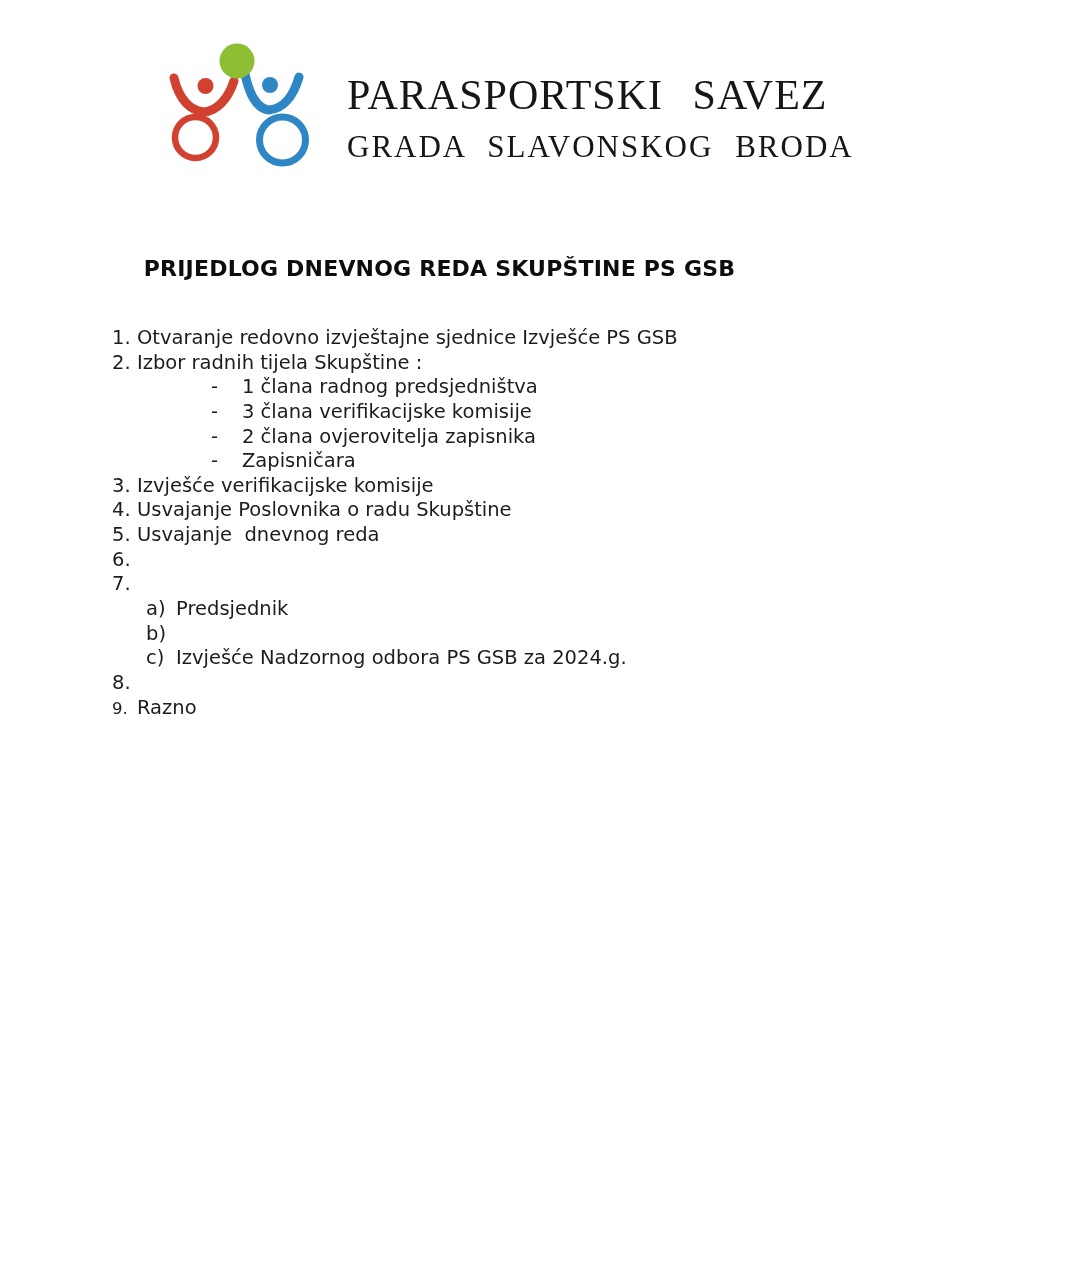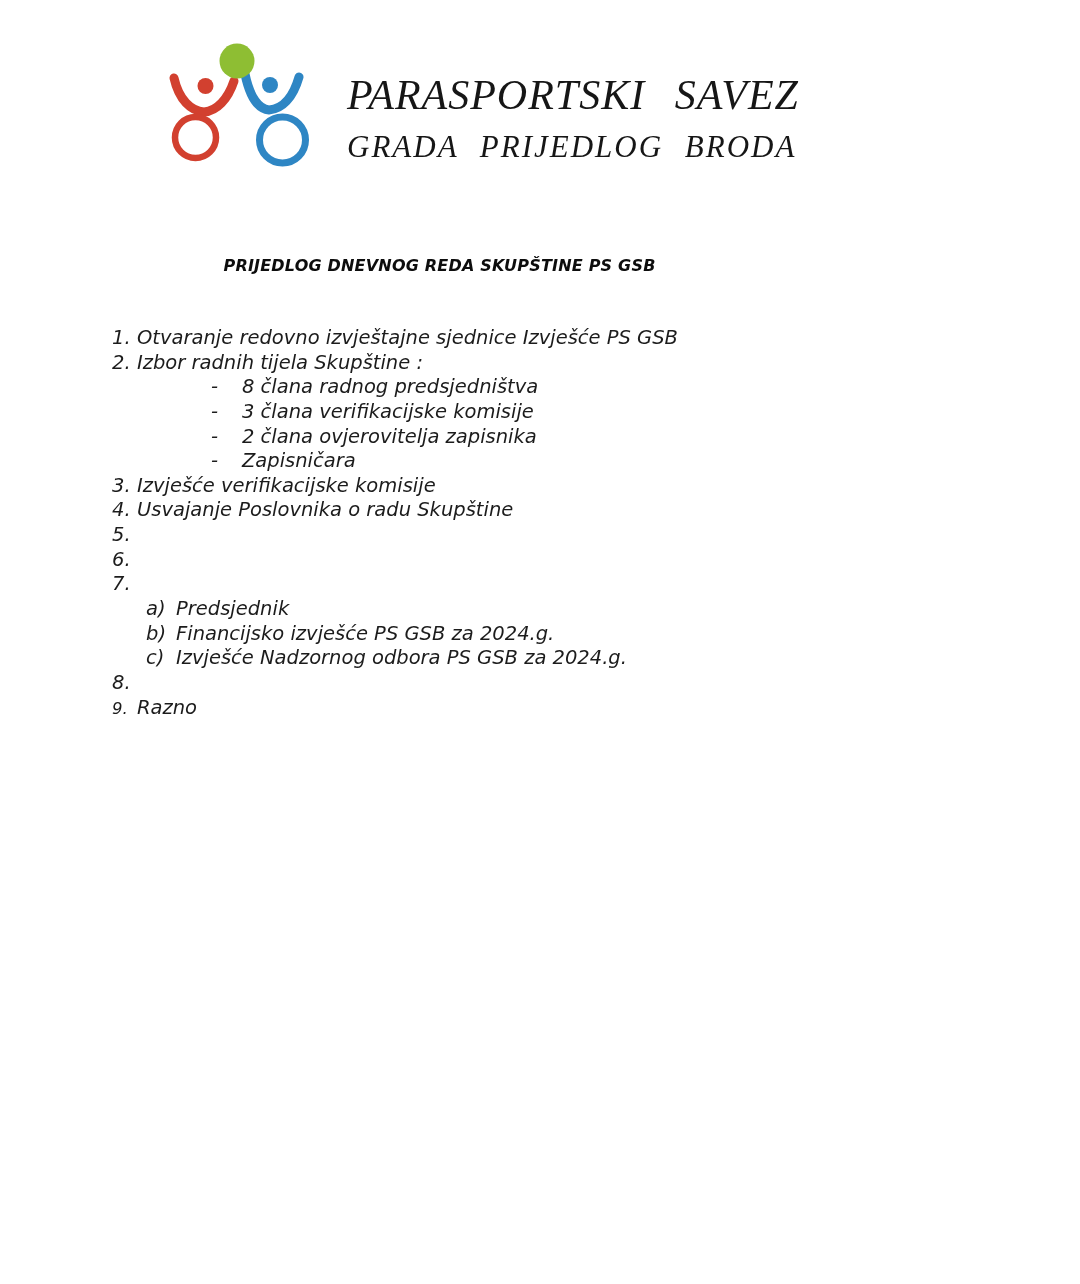--- a/index.html
+++ b/index.html
@@ -15,7 +15,6 @@
     overflow: hidden;
     font-family: "DejaVu Sans", sans-serif;
     color: #1c1c1c;
-    font-style: italic;
   }
 
   

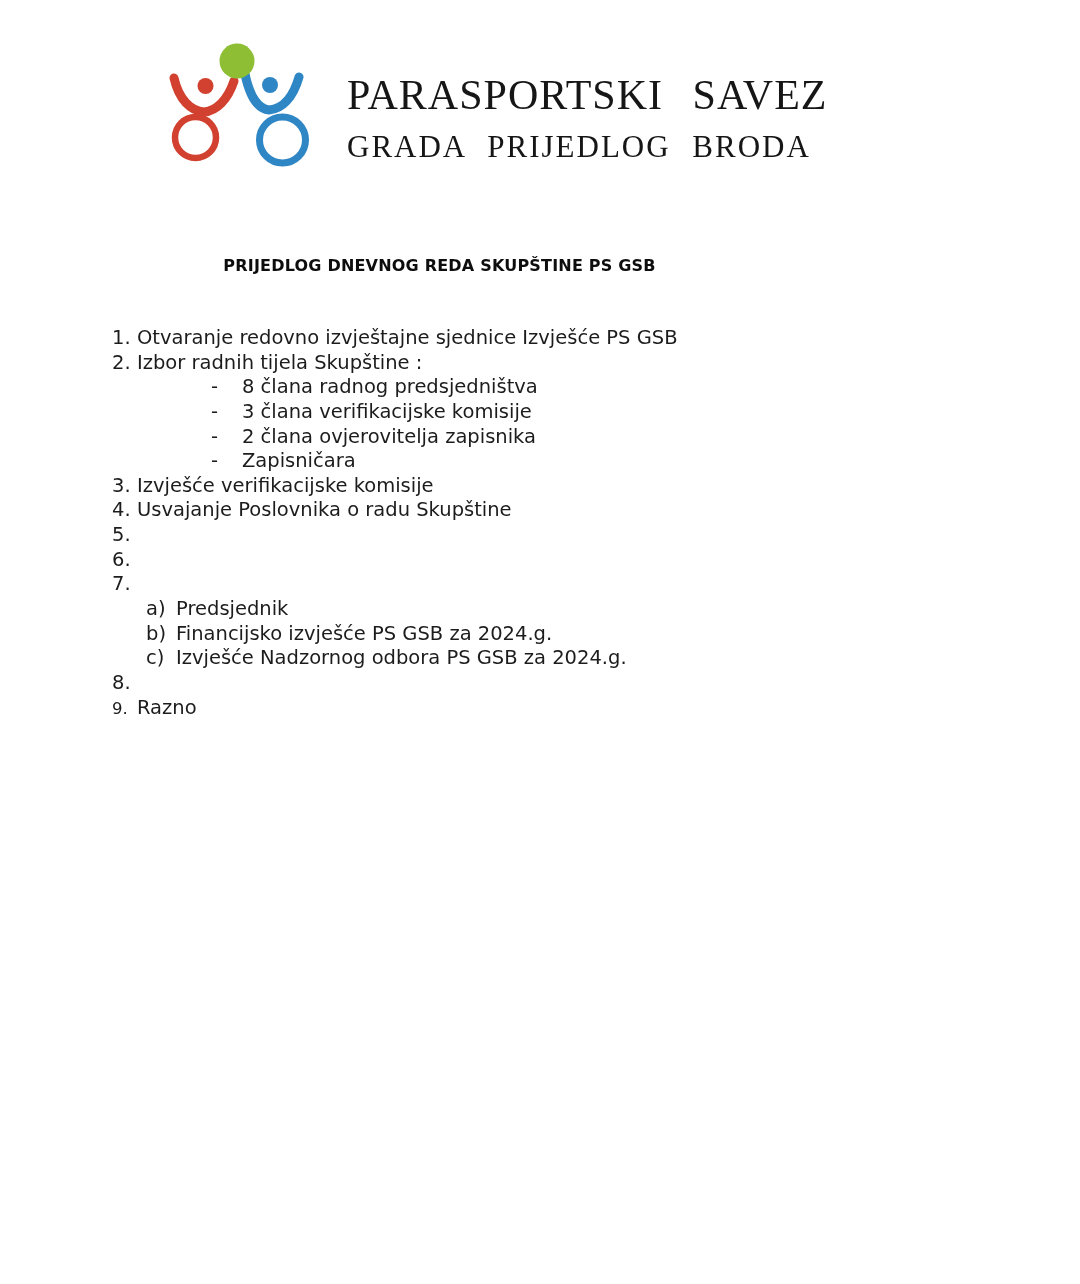--- a/index.html
+++ b/index.html
@@ -115,7 +115,7 @@
 
     <div class="org-names">
       <div class="org-line1">PARASPORTSKI SAVEZ</div>
-      <div class="org-line2">GRADA PRIJEDLOG BRODA</div>
+      <div class="org-line2">GRADA SLAVONSKOG BRODA</div>
     </div>
   </div>
 

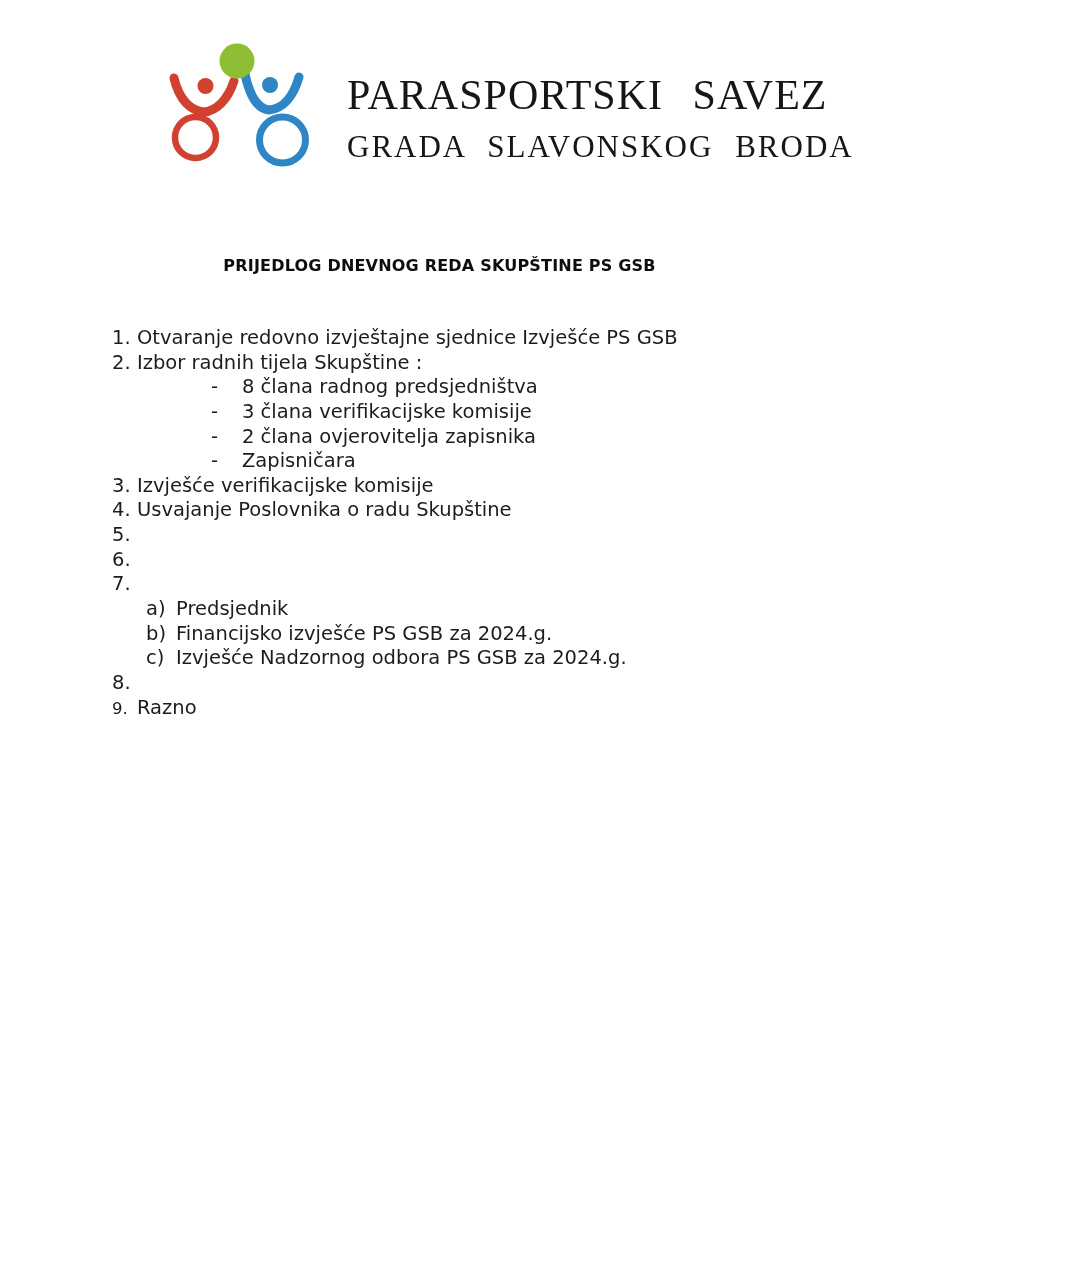--- a/index.html
+++ b/index.html
@@ -60,7 +60,7 @@
     left: 0;
     width: 100%;
     text-align: center;
-    font-size: 16px;
+    font-size: 22px;
     font-weight: bold;
     letter-spacing: 0.2px;
     color: #0d0d0d;

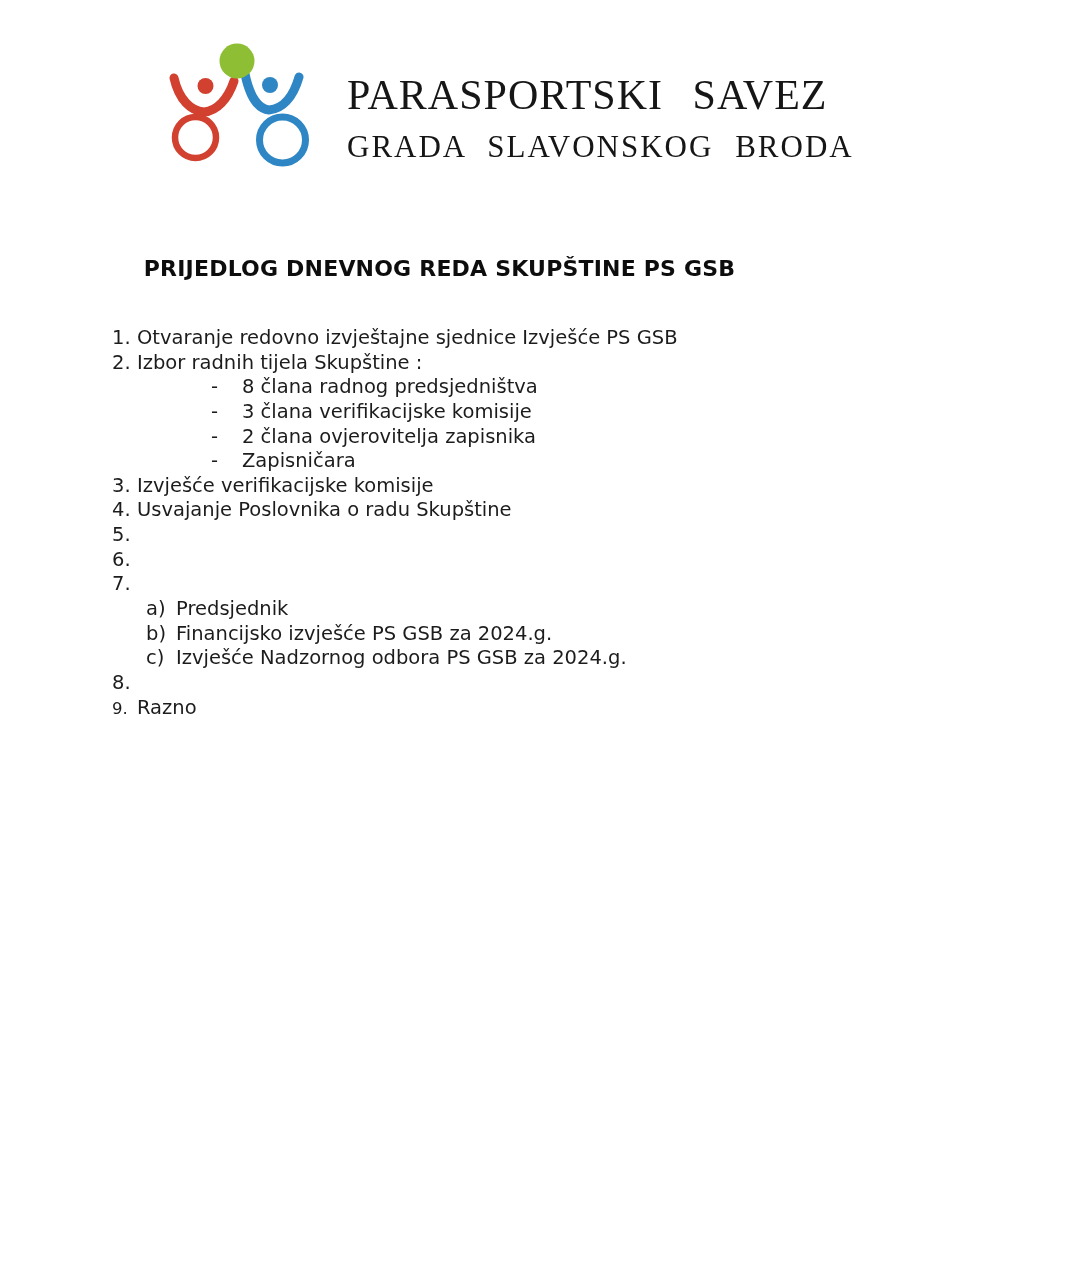--- a/index.html
+++ b/index.html
@@ -132,7 +132,7 @@
     </div>
       <div class="agenda-row level-dash">
       <span class="marker">-</span>
-      <span class="text">8 člana radnog predsjedništva</span>
+      <span class="text">1 člana radnog predsjedništva</span>
     </div>
       <div class="agenda-row level-dash">
       <span class="marker">-</span>

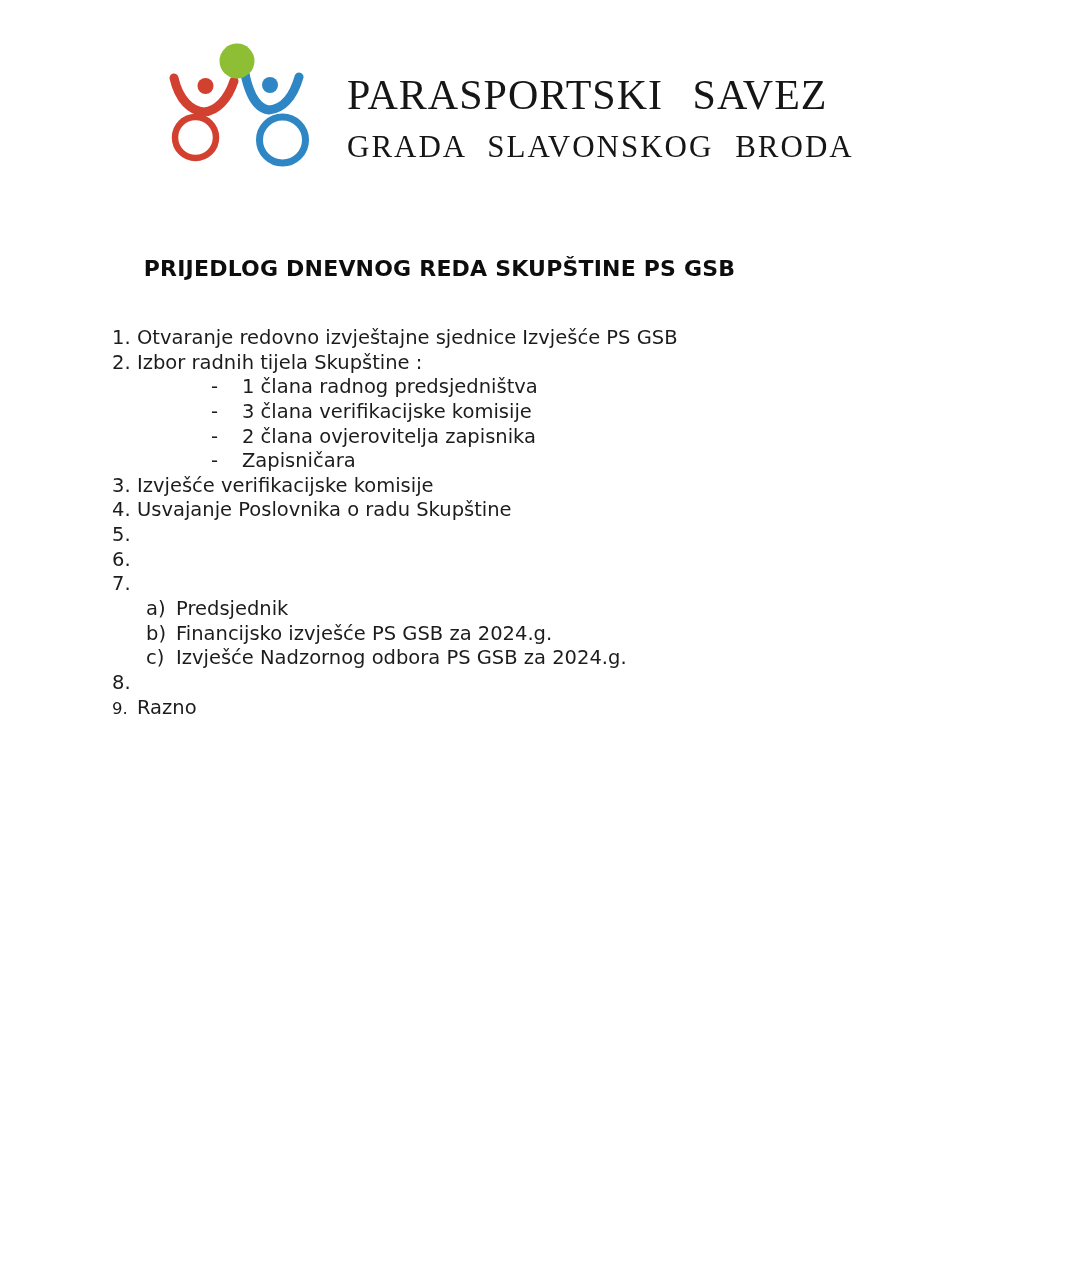--- a/index.html
+++ b/index.html
@@ -156,6 +156,7 @@
     </div>
       <div class="agenda-row level-item">
       <span class="marker">5.</span>
+      <span class="text">Usvajanje  dnevnog reda</span>
     </div>
       <div class="agenda-row level-item">
       <span class="marker">6.</span>

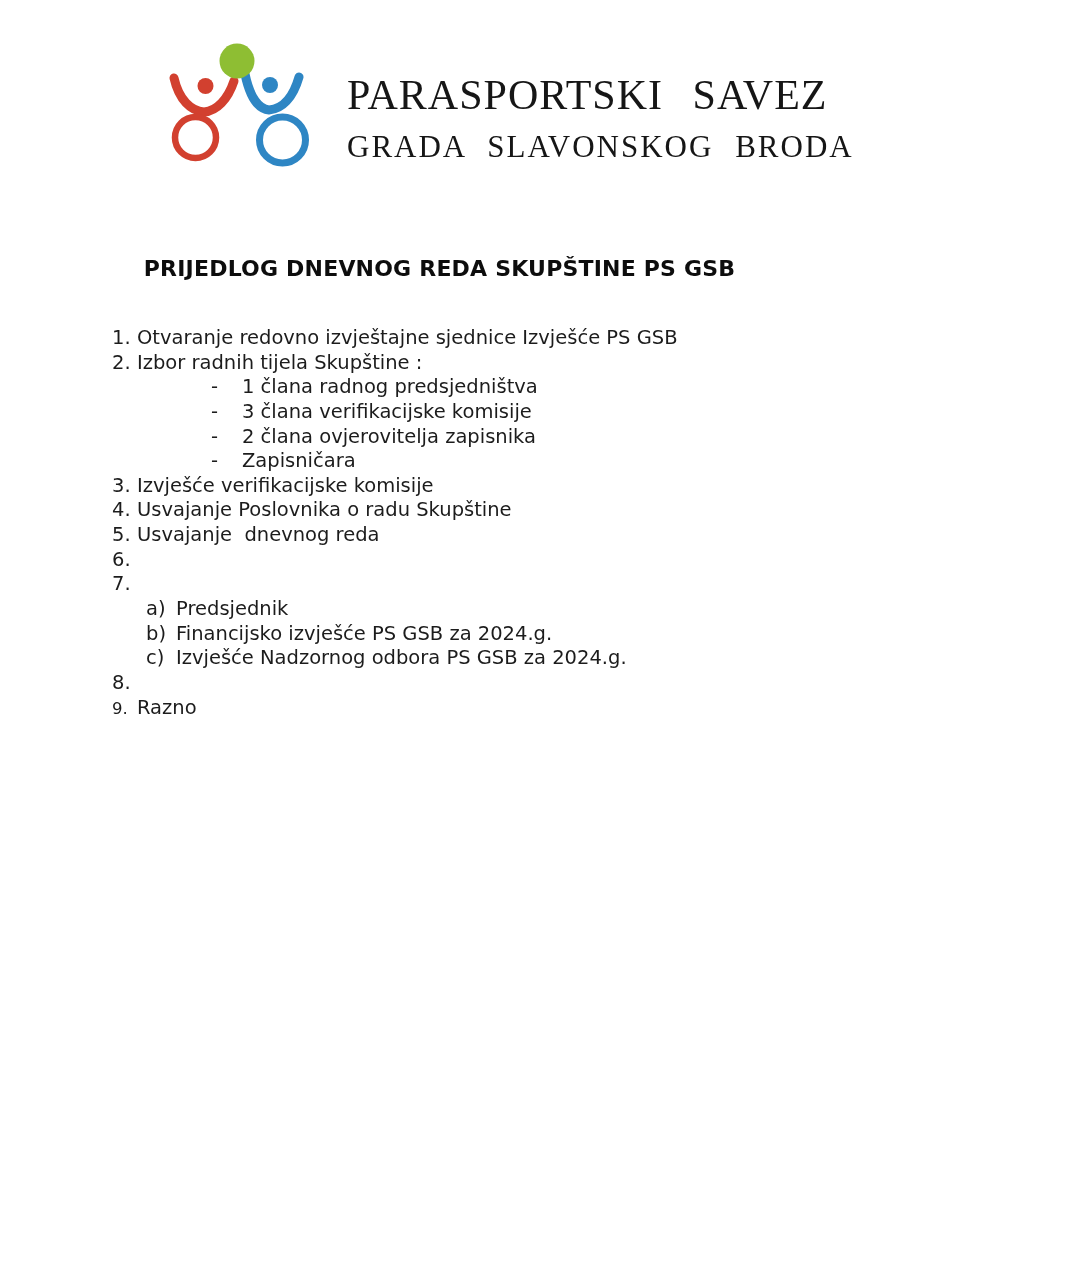--- a/index.html
+++ b/index.html
@@ -170,7 +170,6 @@
     </div>
       <div class="agenda-row level-letter">
       <span class="marker">b)</span>
-      <span class="text">Financijsko izvješće PS GSB za 2024.g.</span>
     </div>
       <div class="agenda-row level-letter">
       <span class="marker">c)</span>

